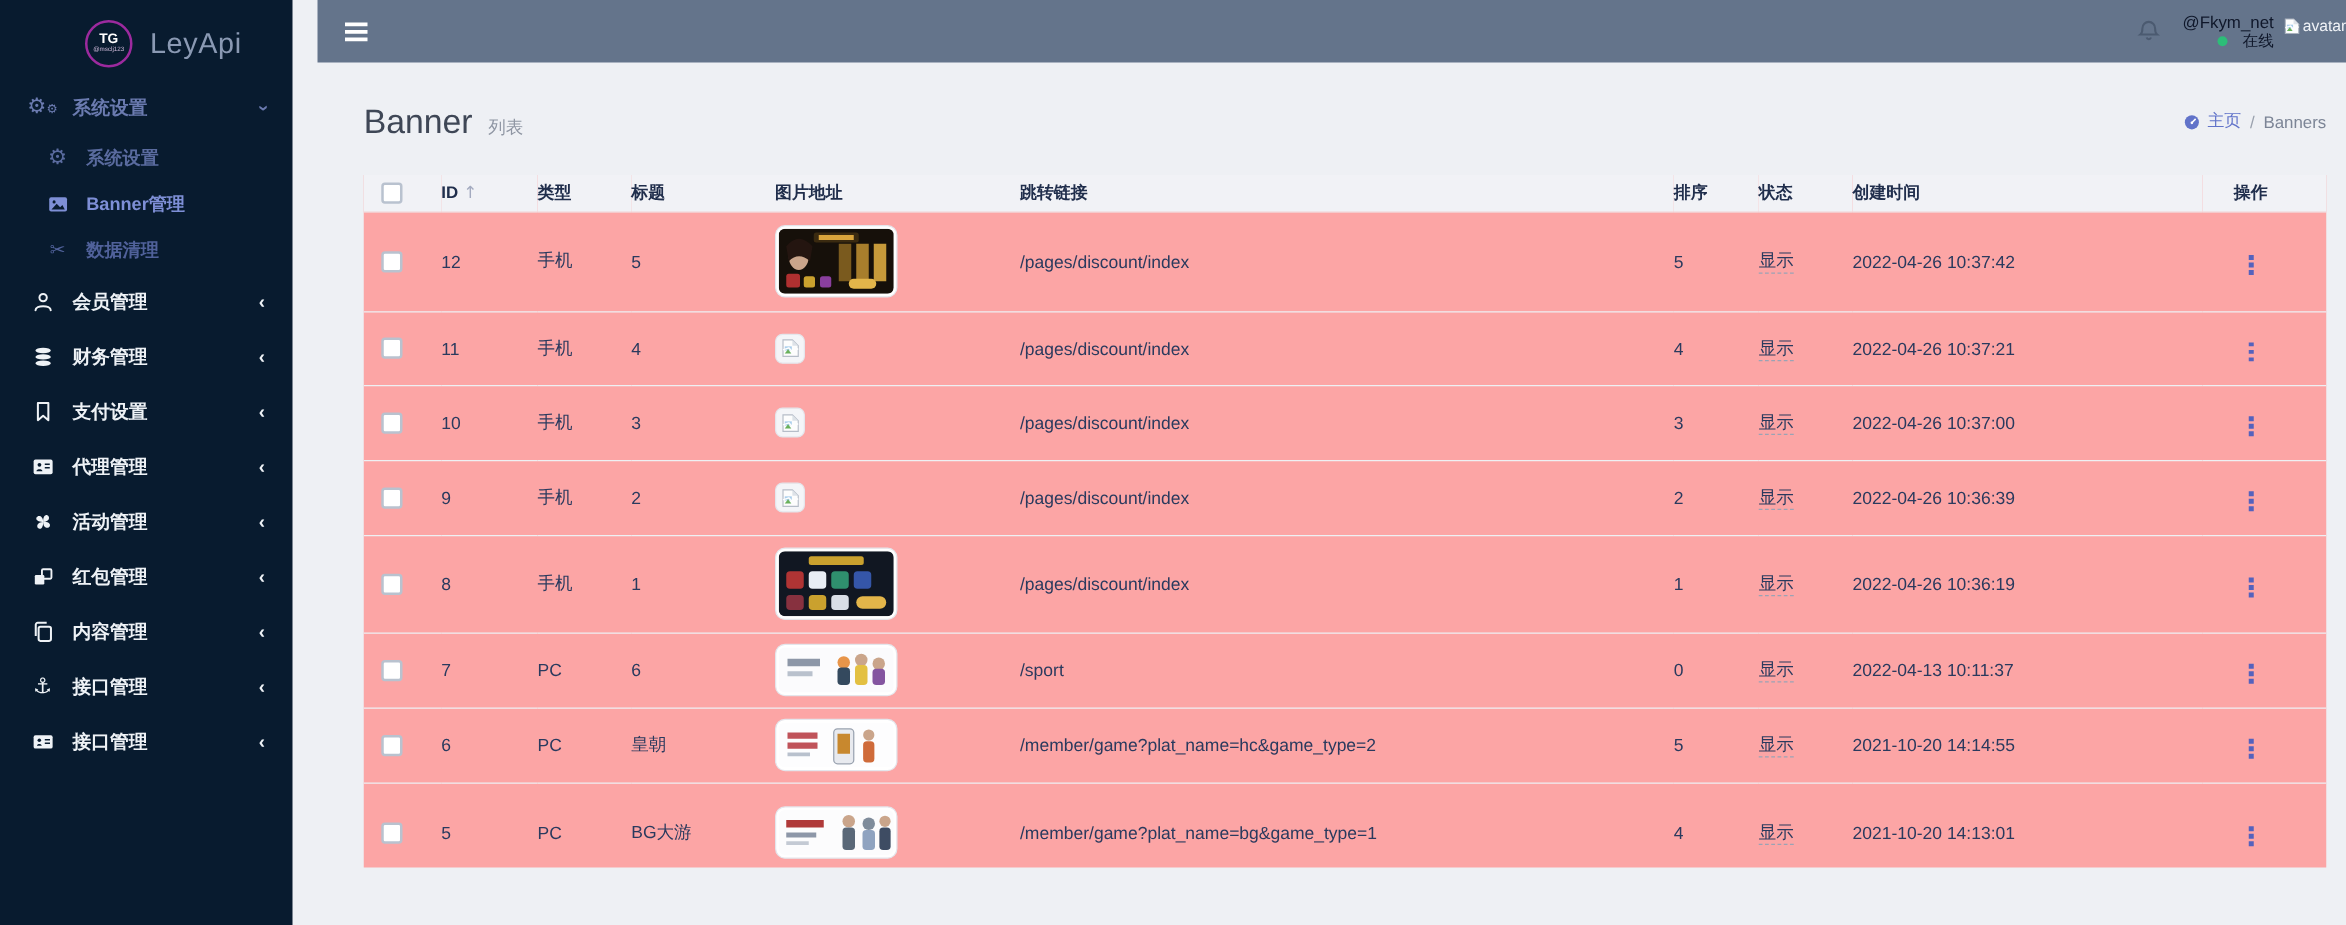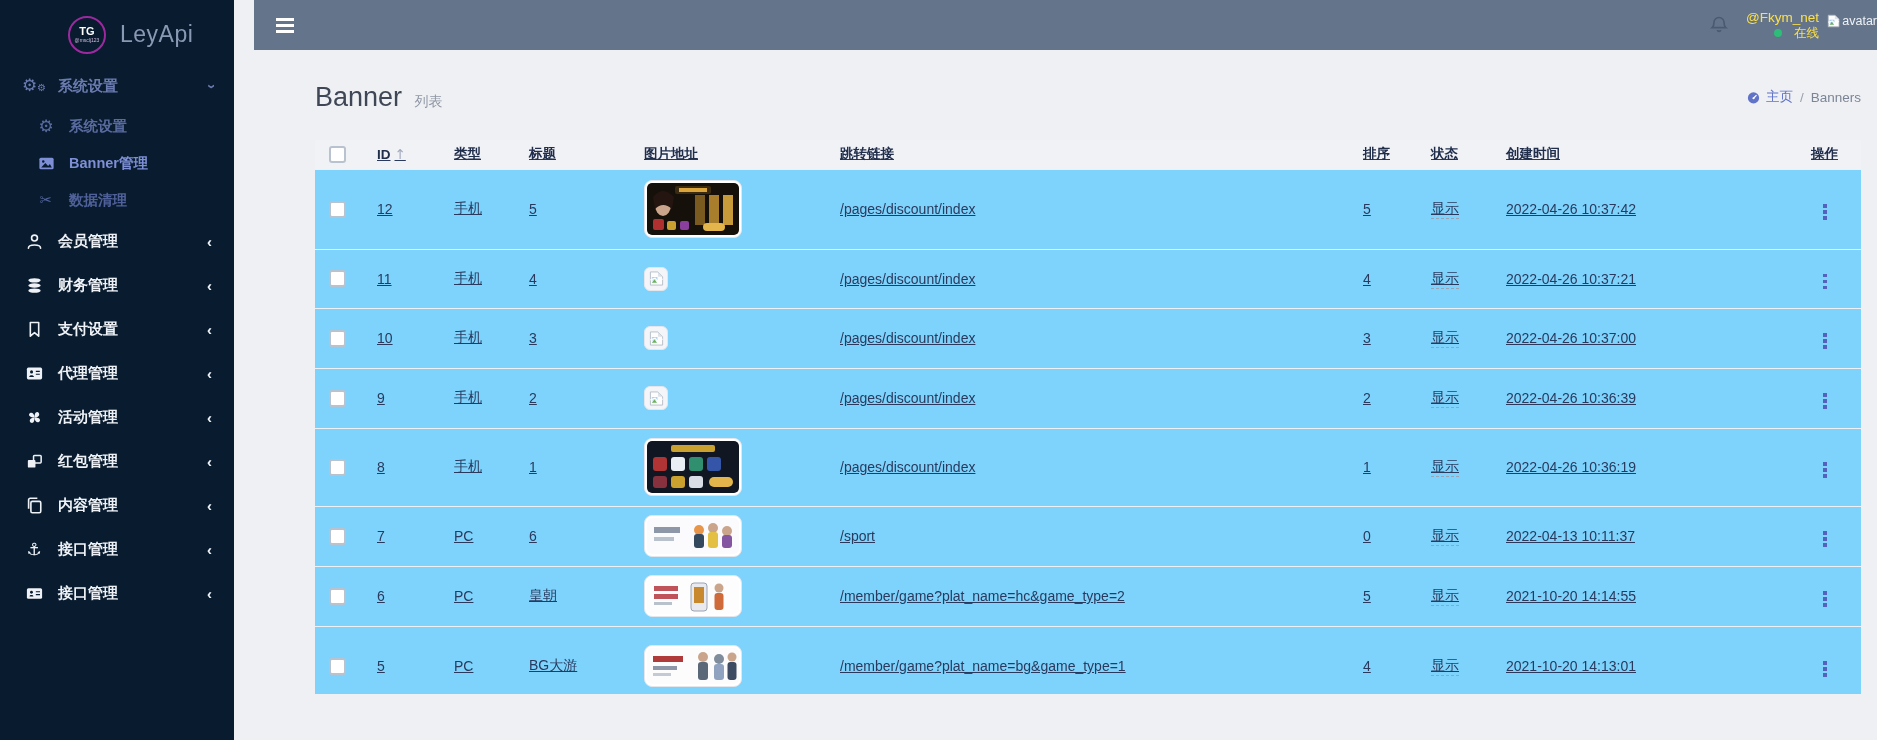--- a/index.html
+++ b/index.html
@@ -36,7 +36,7 @@
   .hamburger i { display:block; width:18px; height:3px; background:#fff; margin:3px 0; }
   .top-right { margin-left:auto; display:flex; align-items:center; }
   .bell { width:22px; height:22px; margin-right:16px; cursor:pointer; }
-  .user-block { text-align:left; color:#fde047; margin-right:8px; }
+  .user-block { text-align:left; color:#0f172a; margin-right:8px; }
   .user-name { font-size:13.5px; line-height:16px; }
   .user-status { font-size:12.5px; line-height:15px; display:flex; align-items:center; justify-content:flex-end; gap:12px;}
   .online-dot { width:8px; height:8px; border-radius:50%; background:#2dbd78; display:inline-block; }

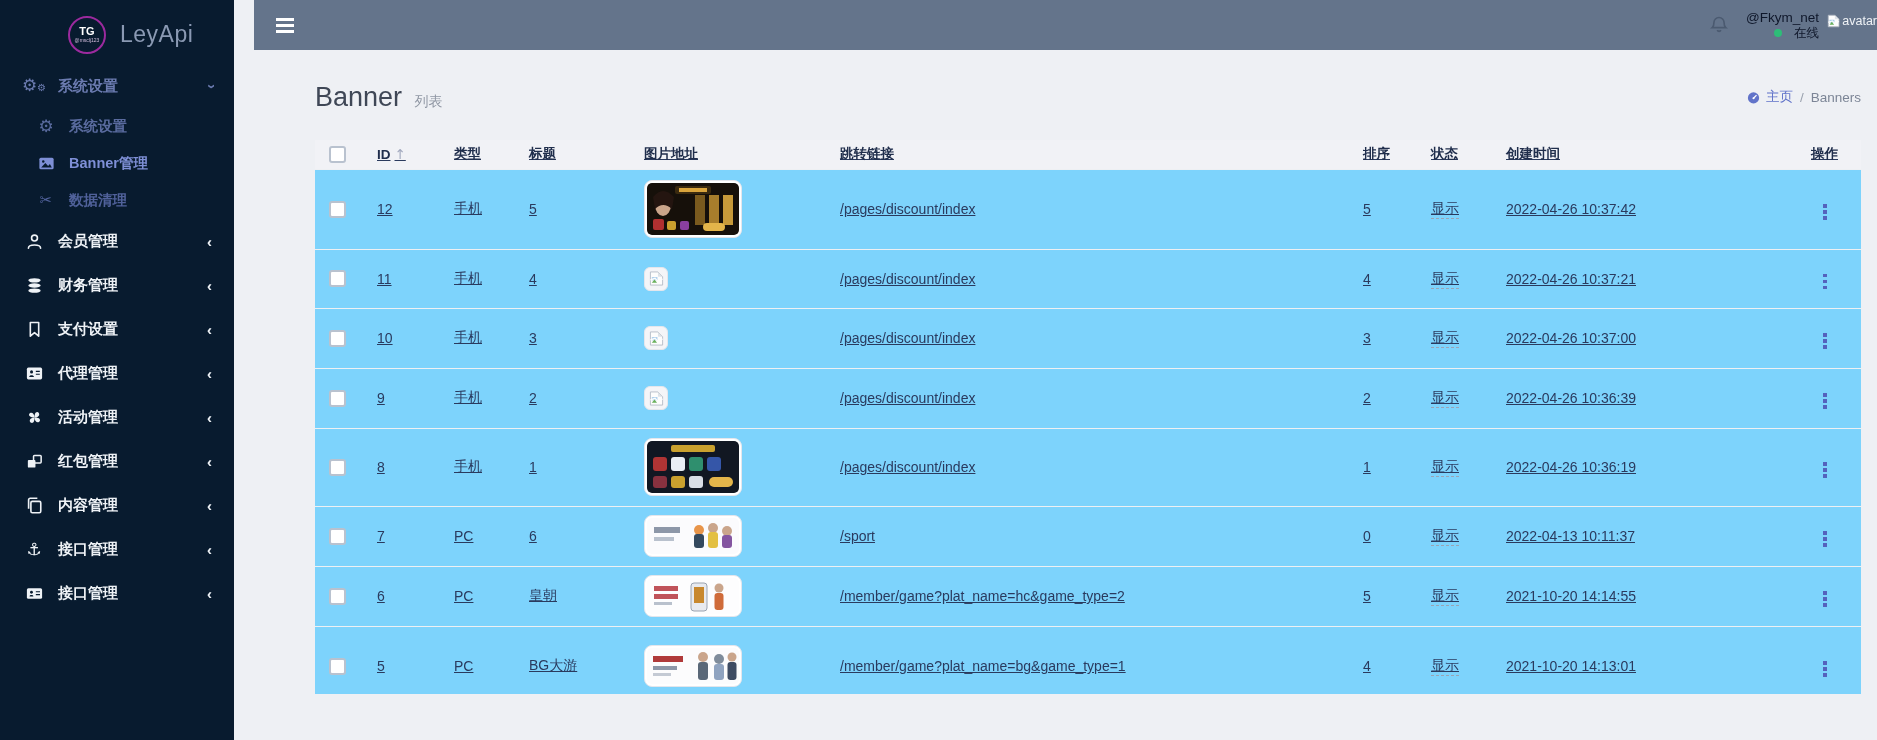--- a/index.html
+++ b/index.html
@@ -43,7 +43,7 @@
   .avatar-broken { display:flex; align-items:center; gap:2px; color:#f0f3f7; font-size:12.5px;
     width:50px; overflow:hidden; flex:none; margin-top:-8px; }
   
-  .content { position:absolute; left:254px; top:50px; right:0; bottom:0; padding:0 16px 0 37px;margin-left:24px; }
+  .content { position:absolute; left:254px; top:50px; right:0; bottom:0; padding:0 16px 0 37px; }
   .page-head { padding-top:30px; height:64px; display:flex; align-items:center; justify-content:space-between; }
   .title-t1 { font-size:27px; color:#3f4756; }
   .title-t2 { font-size:14px; color:#8f96a3; margin-left:8px; }

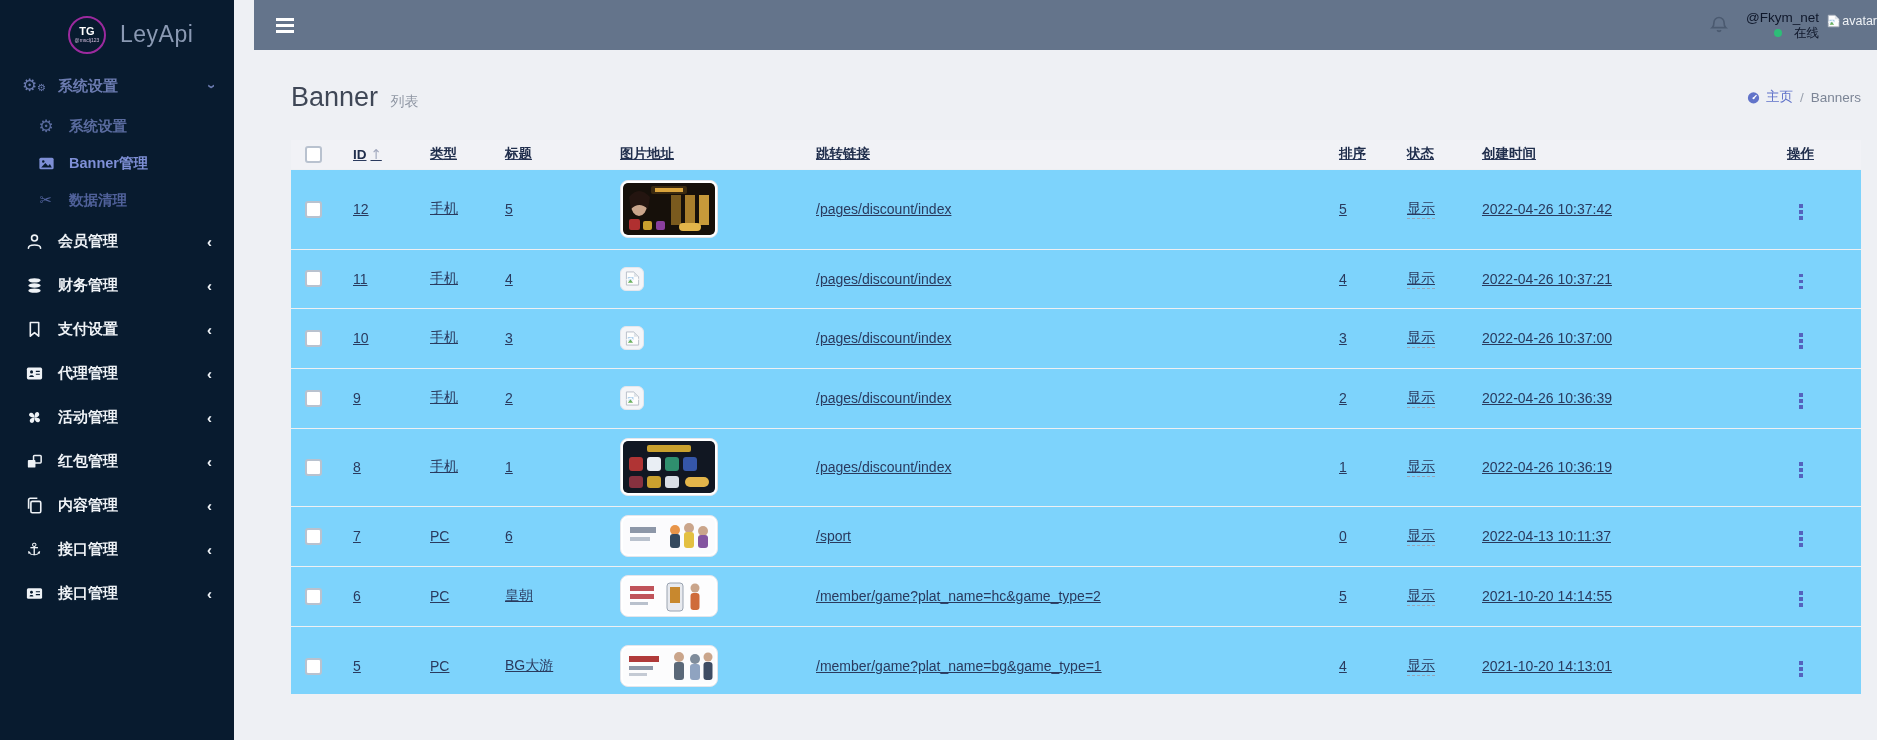--- a/index.html
+++ b/index.html
@@ -58,7 +58,7 @@
   .btn-add { margin-left:auto; }
   .plus { font-size:16px; line-height:14px; }
   
-  .card { margin-top:26px; background:#7dd3fc; height:554px; overflow:hidden;text-decoration:underline; }
+  .card { margin-top:26px; background:#fca5a5; height:554px; overflow:hidden; }
   table { width:100%; border-collapse:collapse; table-layout:fixed; }
   thead th { background:#f1f2f6; height:29px; text-align:left; font-size:13.5px; font-weight:bold; color:#202e4c; padding:0; }
   th.c-check, td.c-check { padding-left:14px; }

